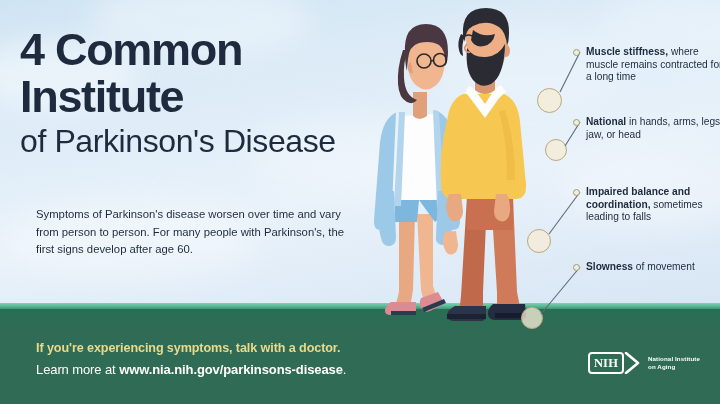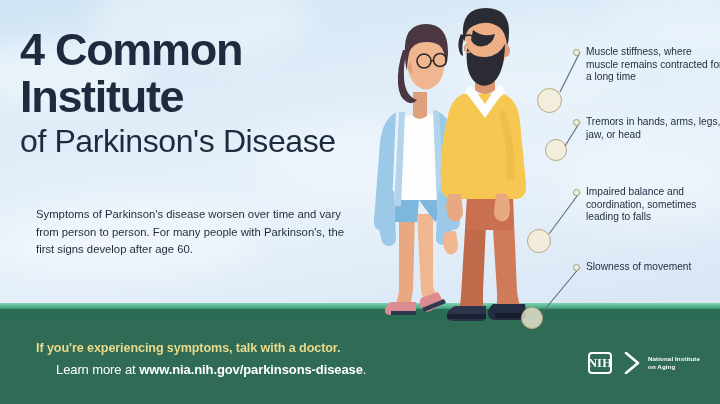--- a/index.html
+++ b/index.html
@@ -67,7 +67,7 @@
     font-size:10.2px;line-height:12.6px;
     width:138px;
   }
-  .callout .lead{font-weight:normal;}
+  .callout .lead{font-weight:bold;}
   .callout .dot{
     position:absolute;left:-13px;top:3px;
     width:7px;height:7px;border-radius:50%;

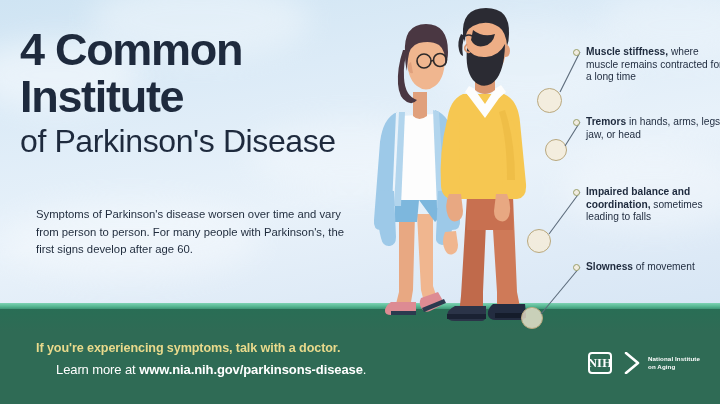--- a/index.html
+++ b/index.html
@@ -252,7 +252,7 @@
 
   <div class="callout" id="co2">
     <span class="dot"></span>
-    <span class="lead">Tremors</span><span> in hands, arms, legs, jaw, or head</span>
+    <span class="lead">National</span><span> in hands, arms, legs, jaw, or head</span>
   </div>
 
   <div class="callout" id="co3">

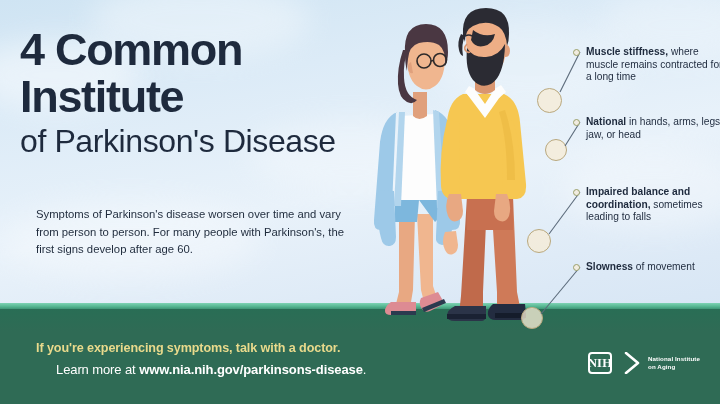--- a/index.html
+++ b/index.html
@@ -100,7 +100,7 @@
   }
   .footer-line2{
     position:absolute;left:36px;top:362px;
-    font-size:13px;color:#ffffff;letter-spacing:-.1px;margin-left:20px;
+    font-size:13px;color:#ffffff;letter-spacing:-.1px;
   }
   .footer-line2 .url{font-weight:bold;}
 

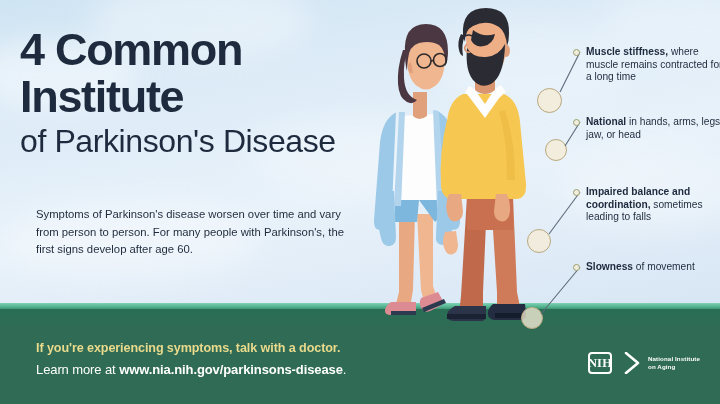--- a/index.html
+++ b/index.html
@@ -108,7 +108,7 @@
   .nih{position:absolute;left:588px;top:352px;display:flex;align-items:center;gap:6px;}
   .nih-mark{position:relative;width:54px;height:22px;}
   .nih-box{
-    position:absolute;left:0;top:0;width:24px;height:22px;
+    position:absolute;left:0;top:0;width:36px;height:22px;
     border:2px solid #ffffff;border-radius:4px;box-sizing:border-box;
     display:flex;align-items:center;justify-content:center;
   }

